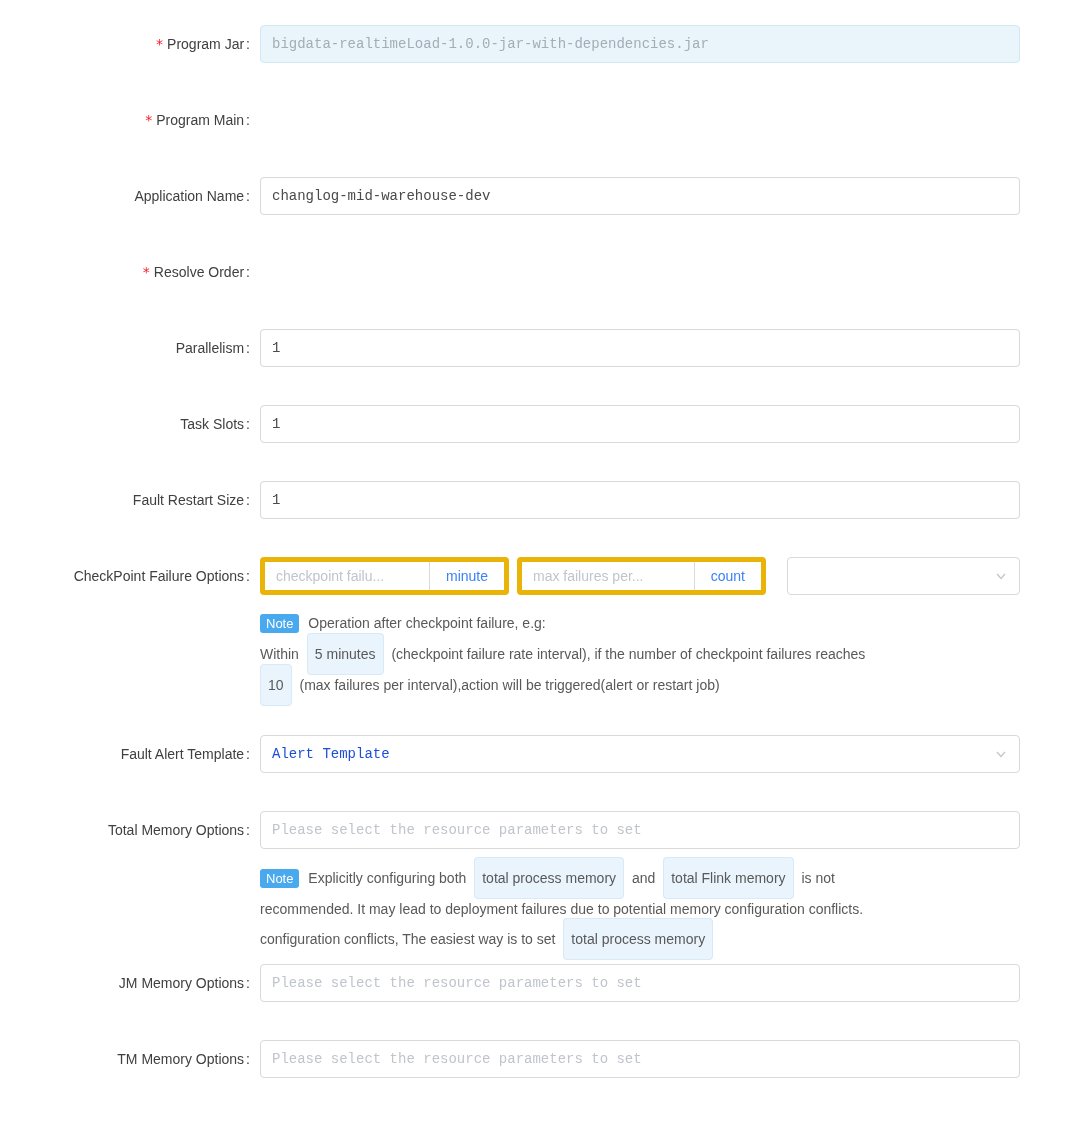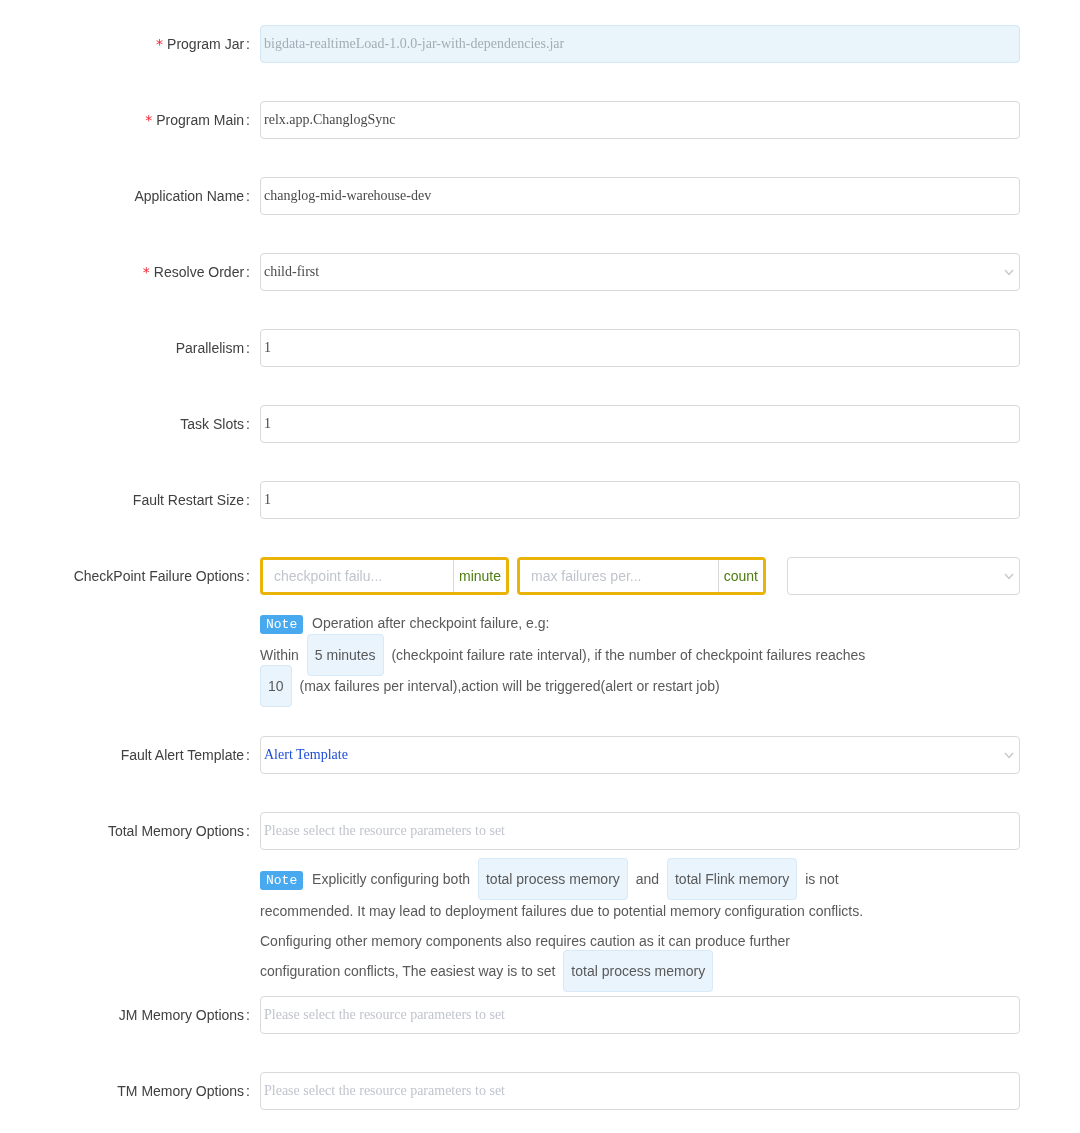--- a/index.html
+++ b/index.html
@@ -37,9 +37,9 @@
     height: 38px;
     border: 1px solid #d9d9d9;
     border-radius: 4px;
-    padding: 0 3px;
+    padding: 0 11px;
     font-size: 14px;
-    font-family: Liberation Serif, serif;
+    font-family: Liberation Mono, monospace;
     color: #4a4a4a;
     background: #ffffff;
     outline: none;

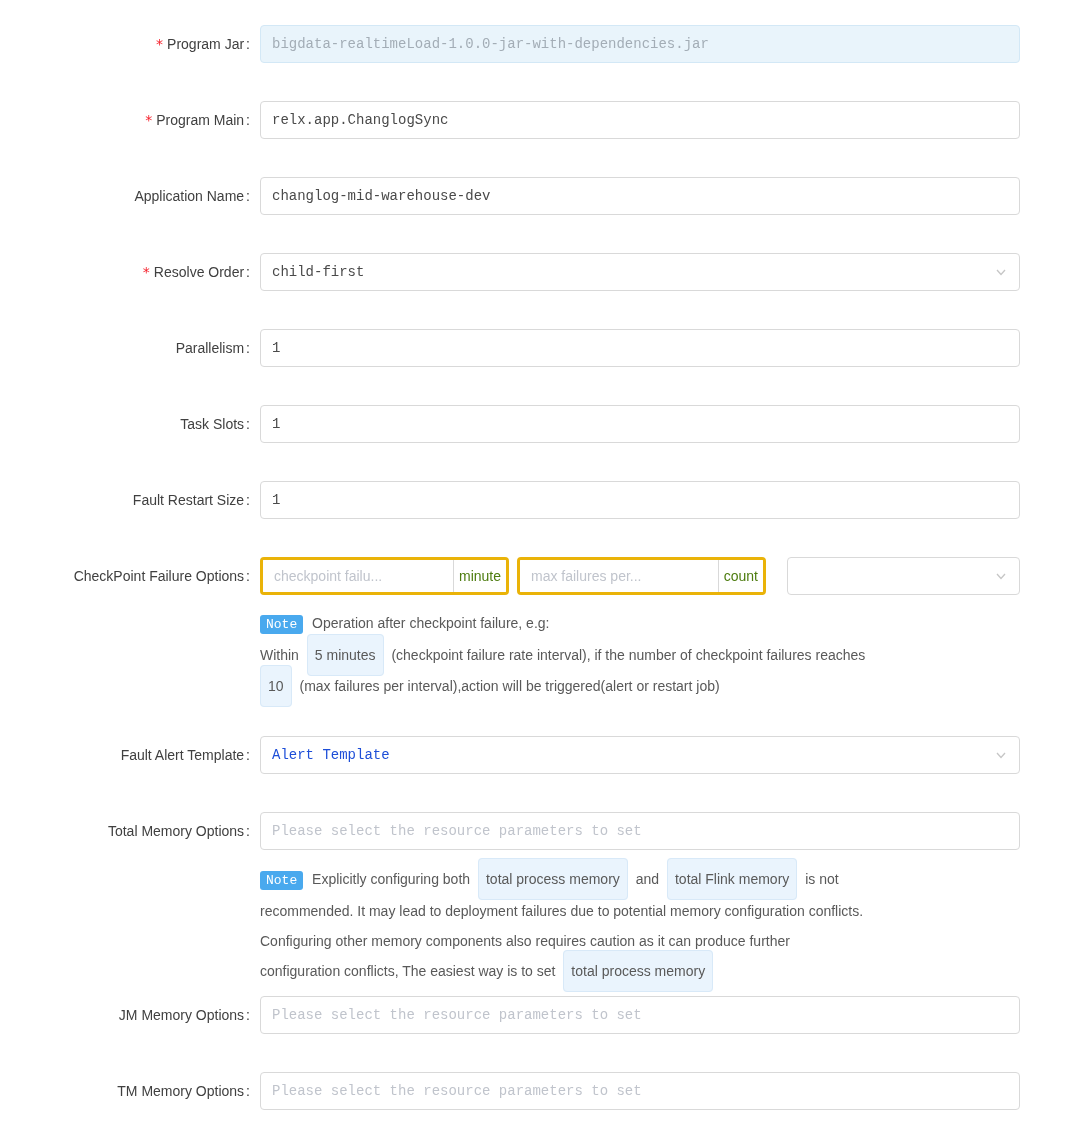--- a/index.html
+++ b/index.html
@@ -142,9 +142,6 @@
       <span>Program Main</span>
         <span class="colon">:</span>
     </div>
-    <div class="field">
-      <input class="input" value="relx.app.ChanglogSync" style="">
-    </div>
   </div>
 
   <div class="row">

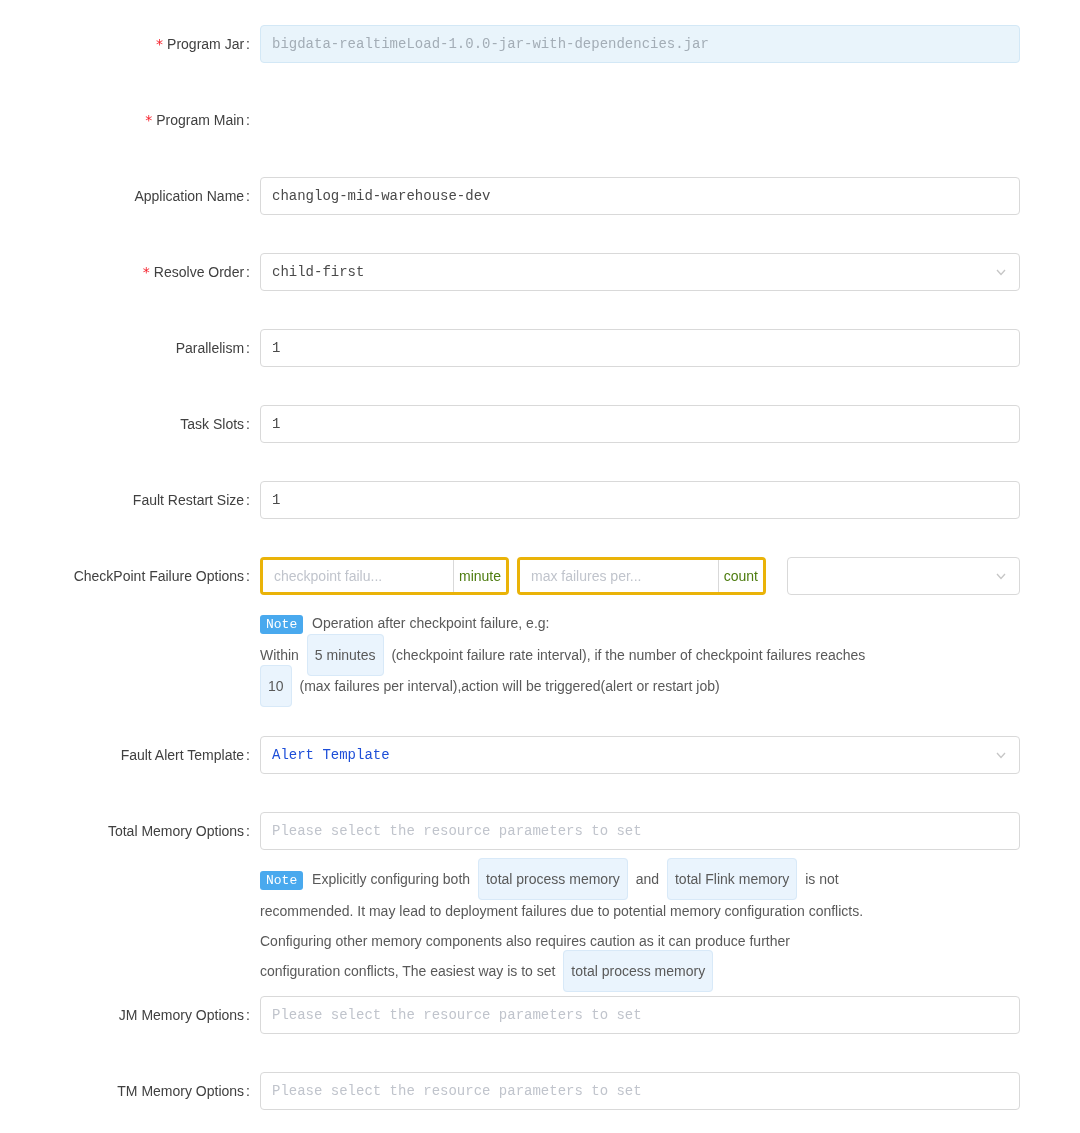--- a/index.html
+++ b/index.html
@@ -160,16 +160,6 @@
       <span>Resolve Order</span>
         <span class="colon">:</span>
     </div>
-    <div class="field">
-      <div class="select">
-        <span class="value">child-first</span>
-        <span class="chev">
-          <svg width="14" height="14" viewBox="0 0 14 14">
-              <path d="M3 5 L7 9.5 L11 5" fill="none" stroke="#c6c6c6" stroke-width="1.3"></path>
-            </svg>
-        </span>
-      </div>
-    </div>
   </div>
 
   <div class="row">

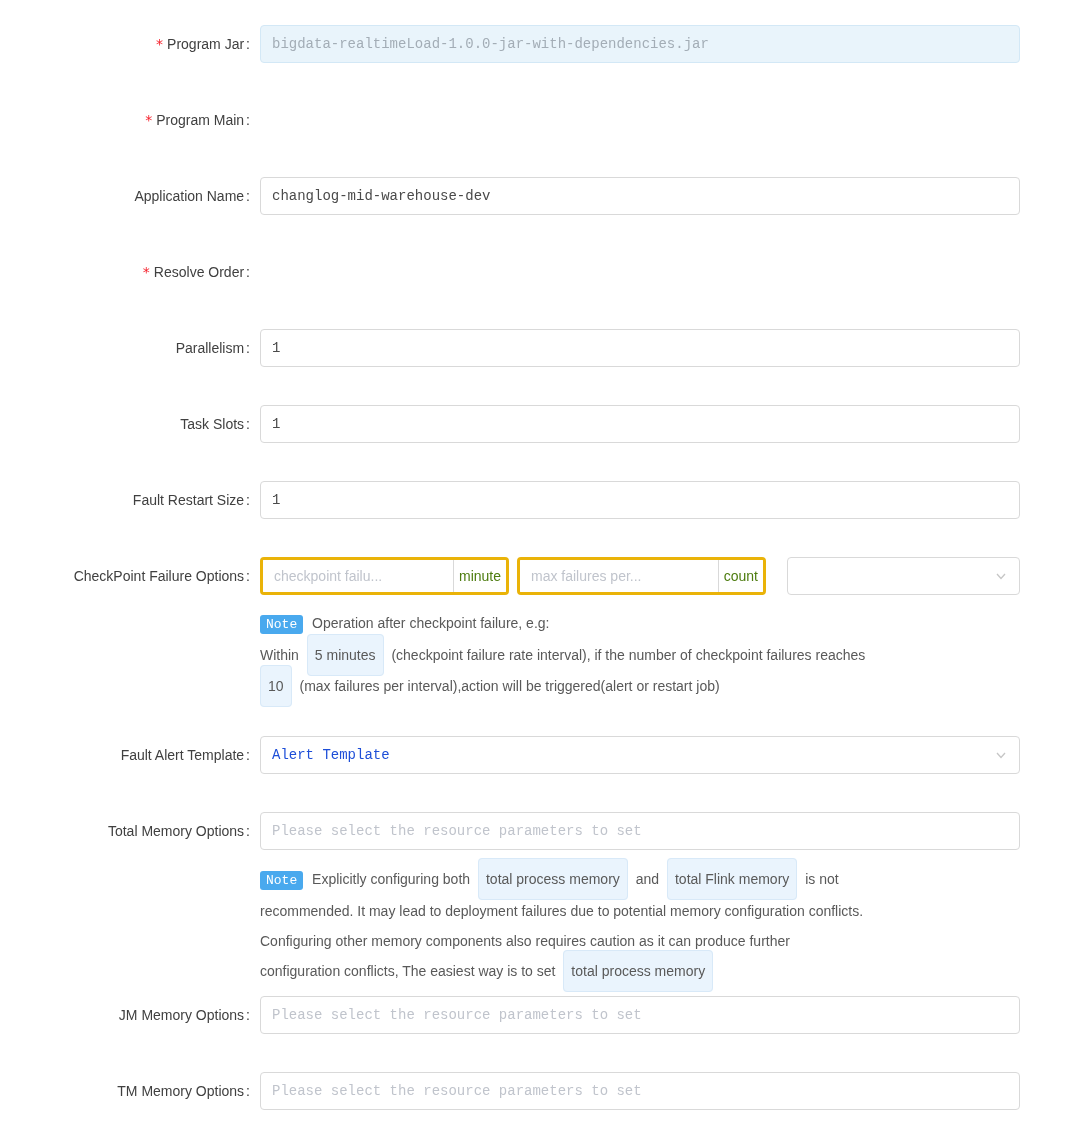--- a/index.html
+++ b/index.html
@@ -65,7 +65,7 @@
   .cp-line { display: flex; align-items: stretch; height: 38px; }
   .igroup {
     display: flex;
-    border: 3px solid #eab308;
+    border: 5px solid #eab308;
     border-radius: 4px;
     overflow: hidden;
     background: #fff;

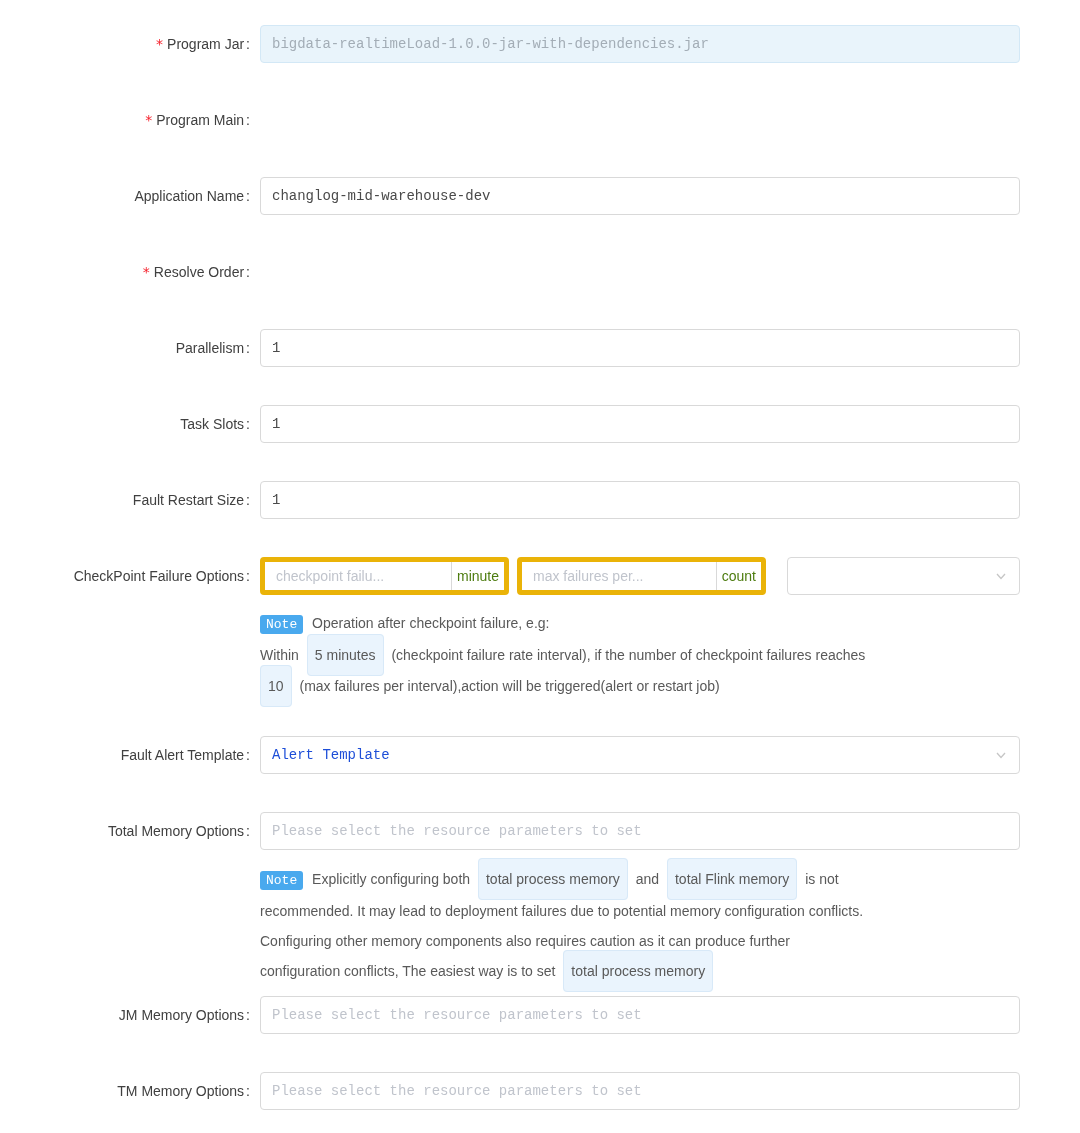--- a/index.html
+++ b/index.html
@@ -87,8 +87,8 @@
     display: flex;
     align-items: center;
     justify-content: center;
-    padding: 0 5px;
-    color: #4d7c0f;
+    padding: 0 16px;
+    color: #3b82f6;
     white-space: nowrap;
     background: #fff;
   }

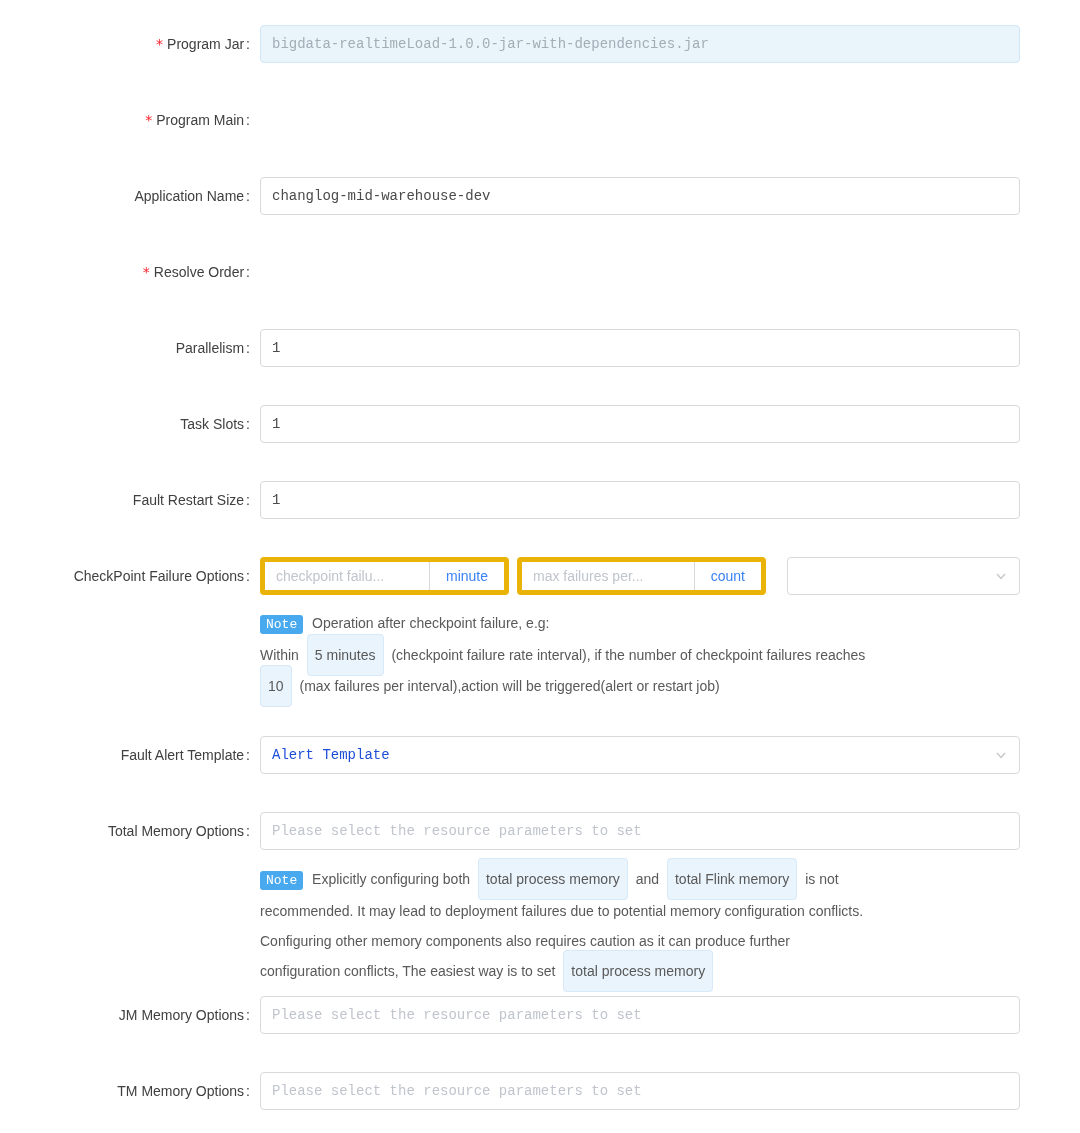--- a/index.html
+++ b/index.html
@@ -108,7 +108,6 @@
     padding: 2px 6px;
     font-size: 13px;
     margin-right: 5px;
-    font-family: Liberation Mono, monospace;
   }
   .chip {
     background: #eaf4fd;

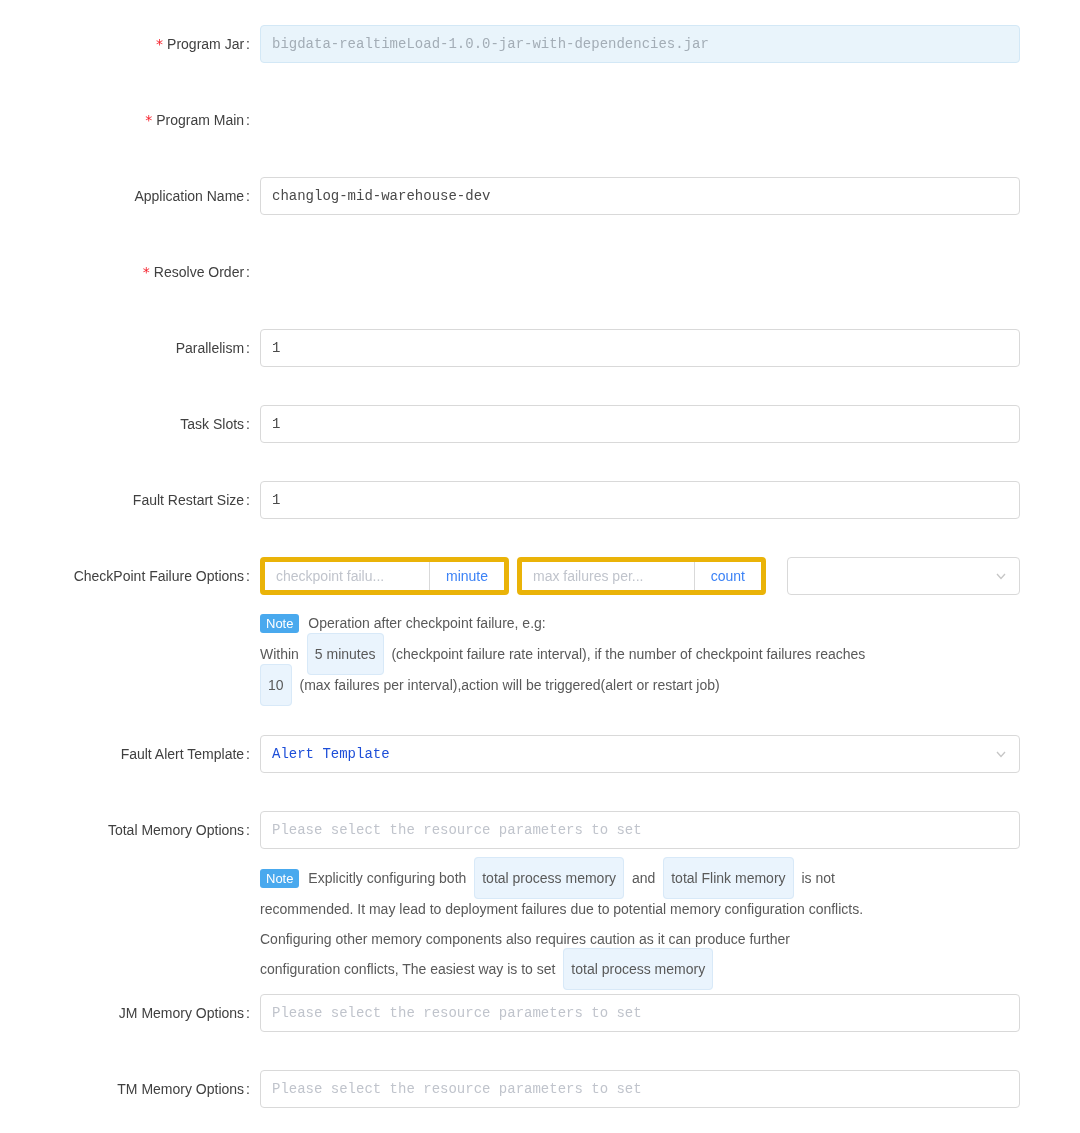--- a/index.html
+++ b/index.html
@@ -270,9 +270,6 @@
           <span>recommended. It may lead to deployment failures due to potential memory configuration conflicts.</span>
         </div>
         <div class="nline">
-          <span>Configuring other memory components also requires caution as it can produce further</span>
-        </div>
-        <div class="nline">
           <span>configuration conflicts, The easiest way is to set</span>
           <span class="chip">total process memory</span>
         </div>

